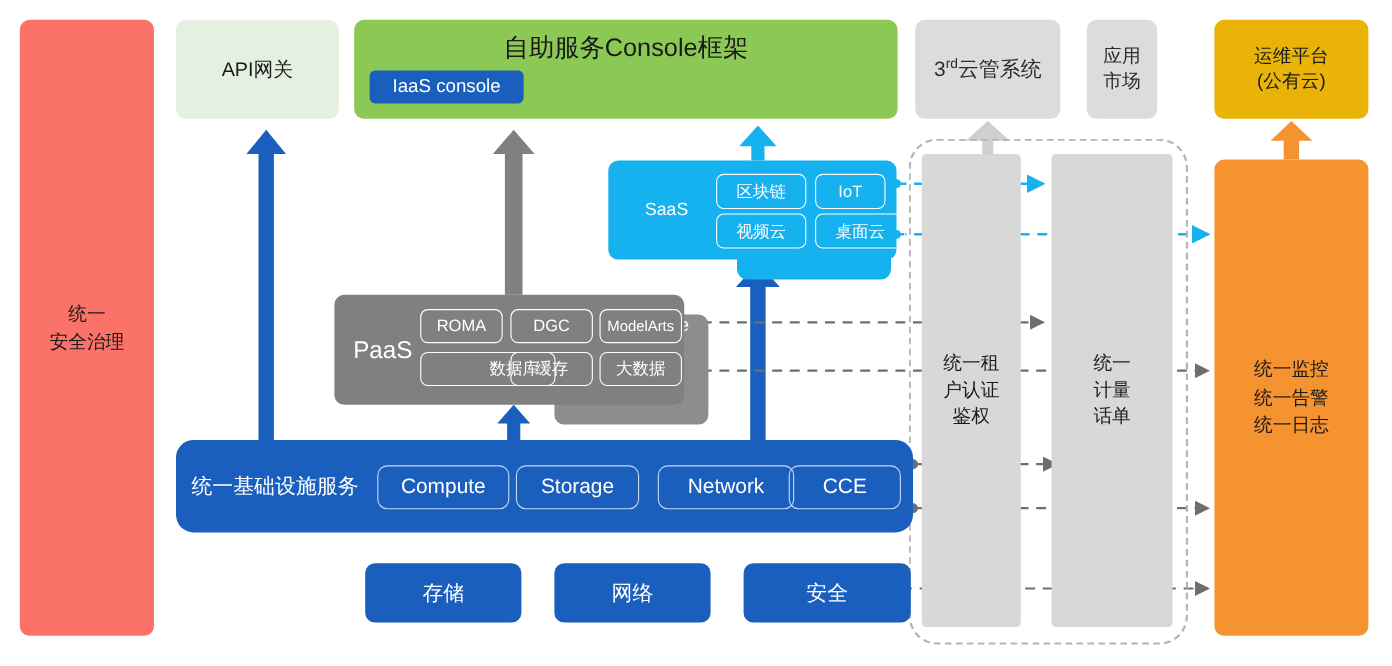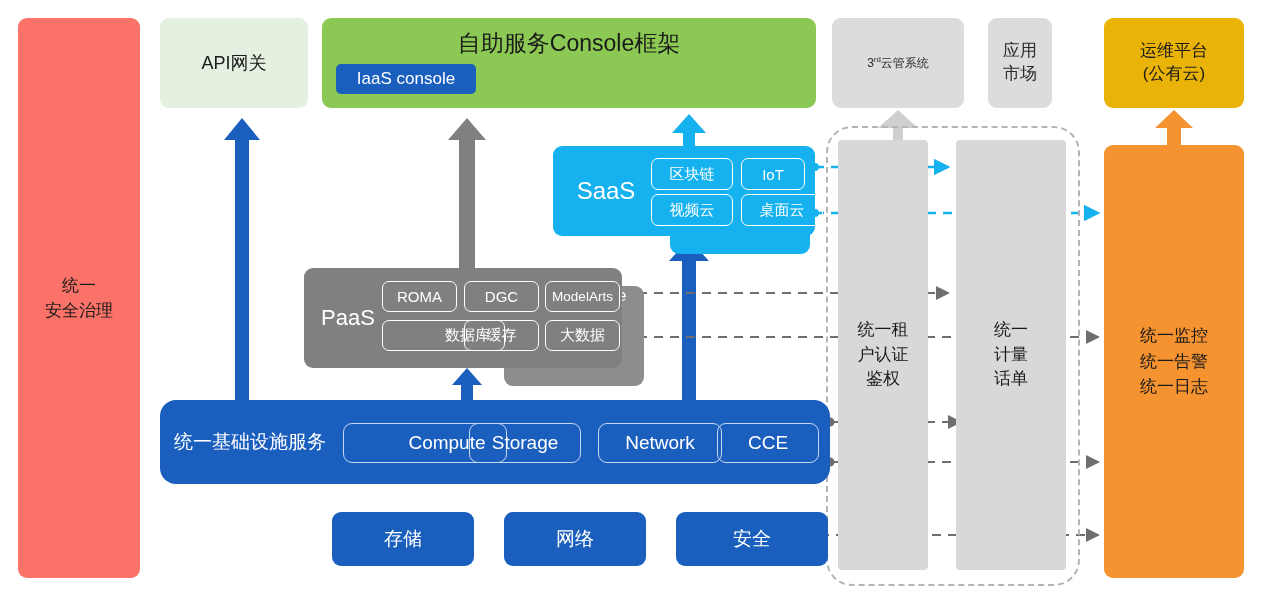--- a/index.html
+++ b/index.html
@@ -31,7 +31,7 @@
 
   
   .thirdparty{left:832px;top:18px;width:132px;height:90px;background:#dcdcdc;
-              border-radius:9px;color:#2b2b2b;font-size:12px;}
+              border-radius:9px;color:#2b2b2b;font-size:19px;}
   .appmarket{left:988px;top:18px;width:64px;height:90px;background:#dcdcdc;
              border-radius:9px;color:#2b2b2b;font-size:17px;line-height:1.35;}
 

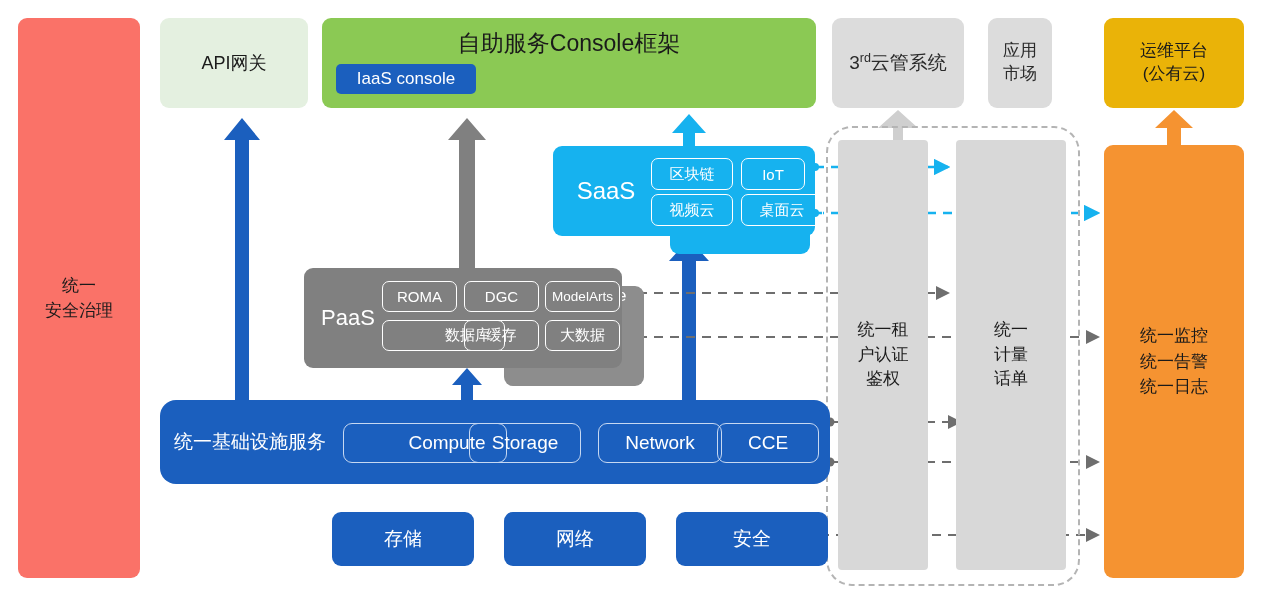--- a/index.html
+++ b/index.html
@@ -54,7 +54,7 @@
         border-radius:9px;display:block;}
   .saas .lbl{position:absolute;left:12px;top:0;height:90px;width:82px;
         display:flex;align-items:center;justify-content:center;
-        color:#fff;font-size:24px;}
+        color:#fff;font-size:16px;}
   .subchip{position:absolute;border:1.6px solid #fff;border-radius:7px;
         color:#fff;font-size:15px;display:flex;align-items:center;
         justify-content:center;background:transparent;}

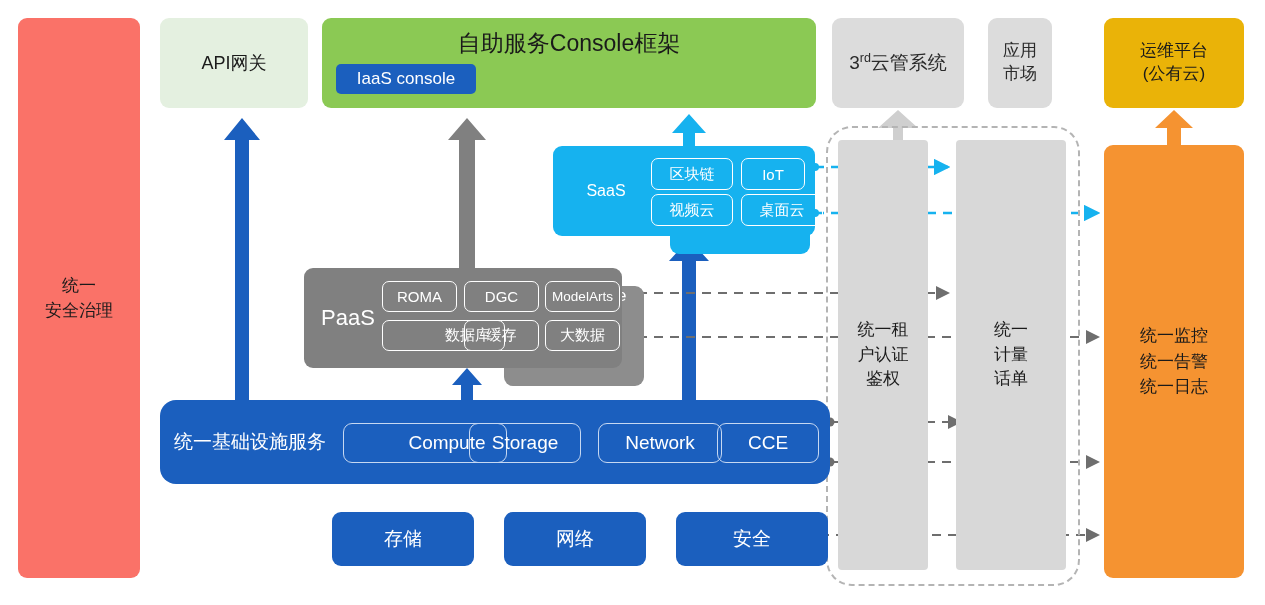--- a/index.html
+++ b/index.html
@@ -84,7 +84,7 @@
   .ichip{position:absolute;top:23px;height:38px;border:1.8px solid #c6d8f2;
         border-radius:9px;color:#fff;font-size:19px;display:flex;
         align-items:center;justify-content:center;background:transparent;}
-  .infra .i1{left:183px;width:118px;padding-left:44px;}
+  .infra .i1{left:183px;width:118px;}
   .infra .i2{left:309px;width:110px;}
   .infra .i3{left:438px;width:122px;}
   .infra .i4{left:557px;width:100px;}

